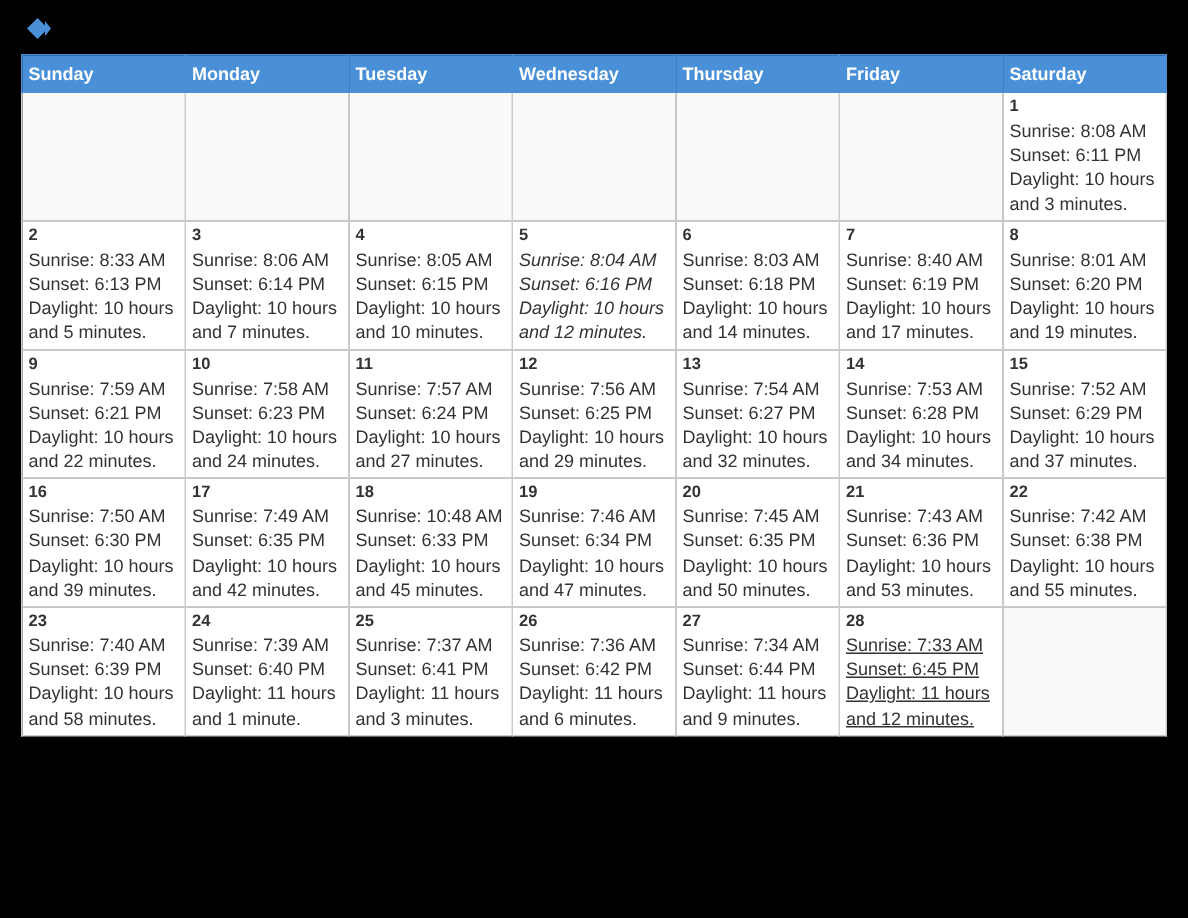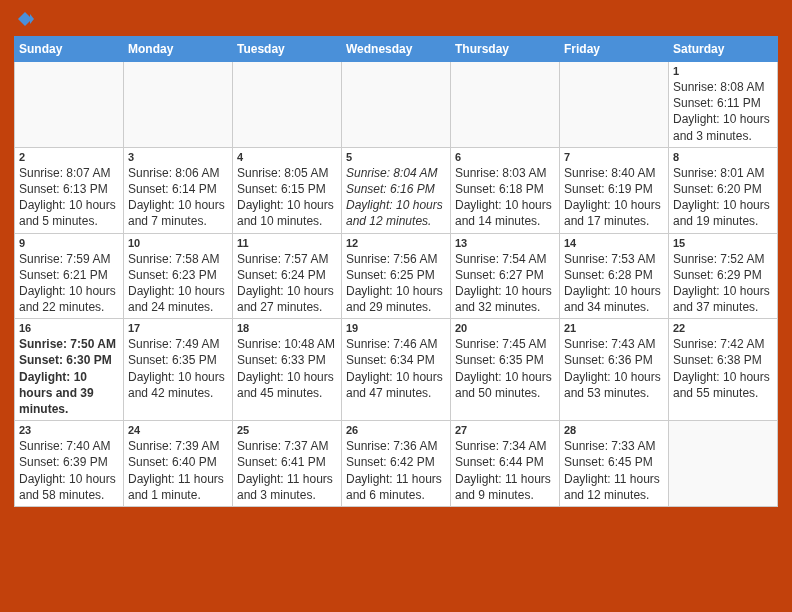--- a/index.html
+++ b/index.html
@@ -13,7 +13,7 @@
     .page {
       width: 792px;
       height: 612px;
-      background: #c2410c;
+      background: #000000;
       padding: 10px 14px 10px 14px;
     }
     .header {

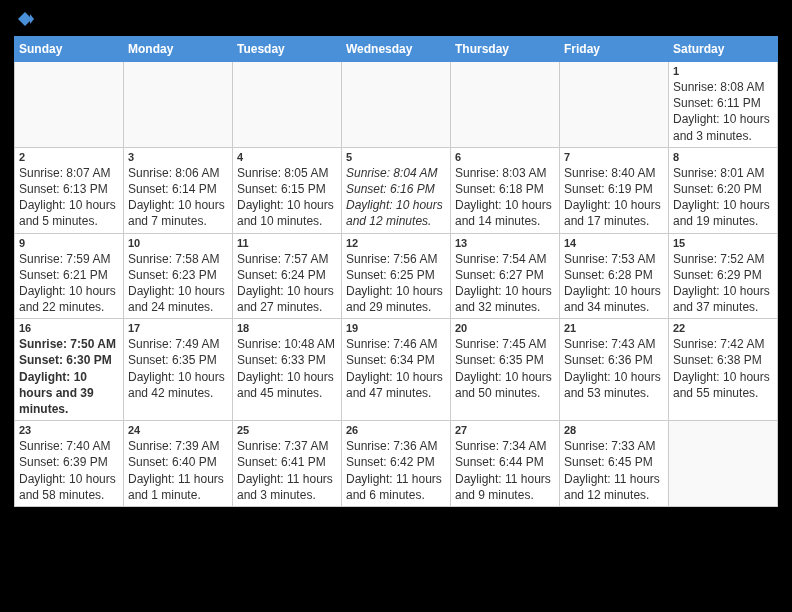--- a/index.html
+++ b/index.html
@@ -150,7 +150,7 @@
         <tr>
           <td>
             <span class="day-num">2</span>
-            <div class="day-info" style="white-space: pre-line;">Sunrise: 8:07 AM
+            <div class="day-info" style="white-space: pre-line;">Sunrise: 8:33 AM
 Sunset: 6:13 PM
 Daylight: 10 hours and 5 minutes.</div>
           </td>

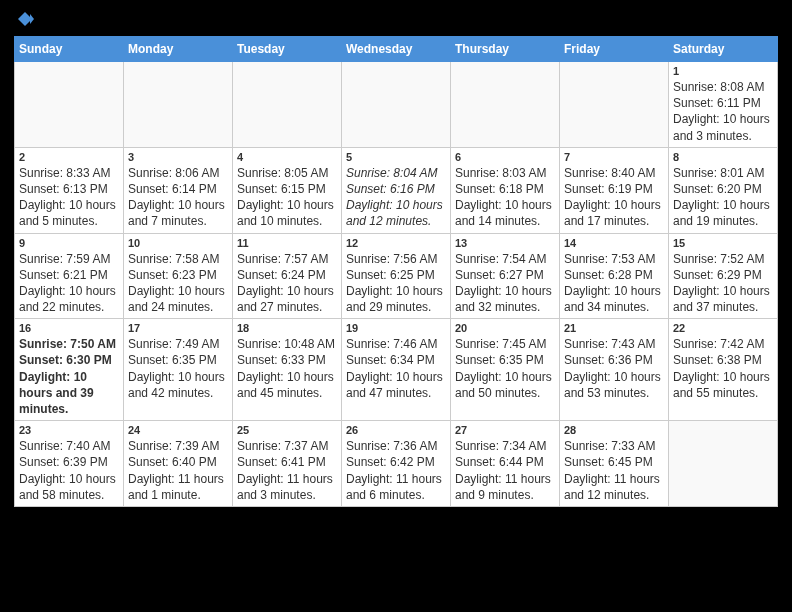--- a/index.html
+++ b/index.html
@@ -238,7 +238,7 @@
         <tr>
           <td>
             <span class="day-num">16</span>
-            <div class="day-info" style="white-space: pre-line; font-weight: bold;">Sunrise: 7:50 AM
+            <div class="day-info" style="white-space: pre-line;">Sunrise: 7:50 AM
 Sunset: 6:30 PM
 Daylight: 10 hours and 39 minutes.</div>
           </td>

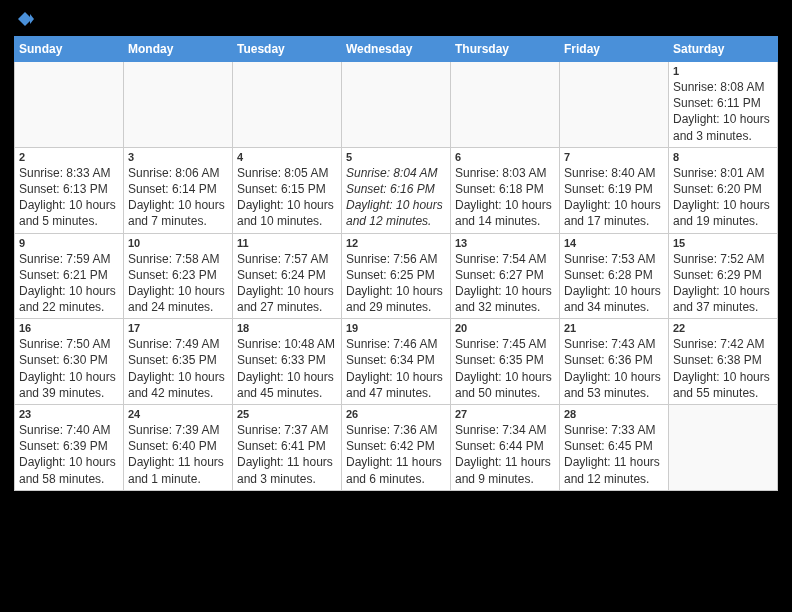--- a/index.html
+++ b/index.html
@@ -312,7 +312,7 @@
           </td>
           <td>
             <span class="day-num">28</span>
-            <div class="day-info" style="white-space: pre-line;">Sunrise: 7:33 AM
+            <div class="day-info" style="white-space: pre-line; text-decoration: underline;">Sunrise: 7:33 AM
 Sunset: 6:45 PM
 Daylight: 11 hours and 12 minutes.</div>
           </td>

